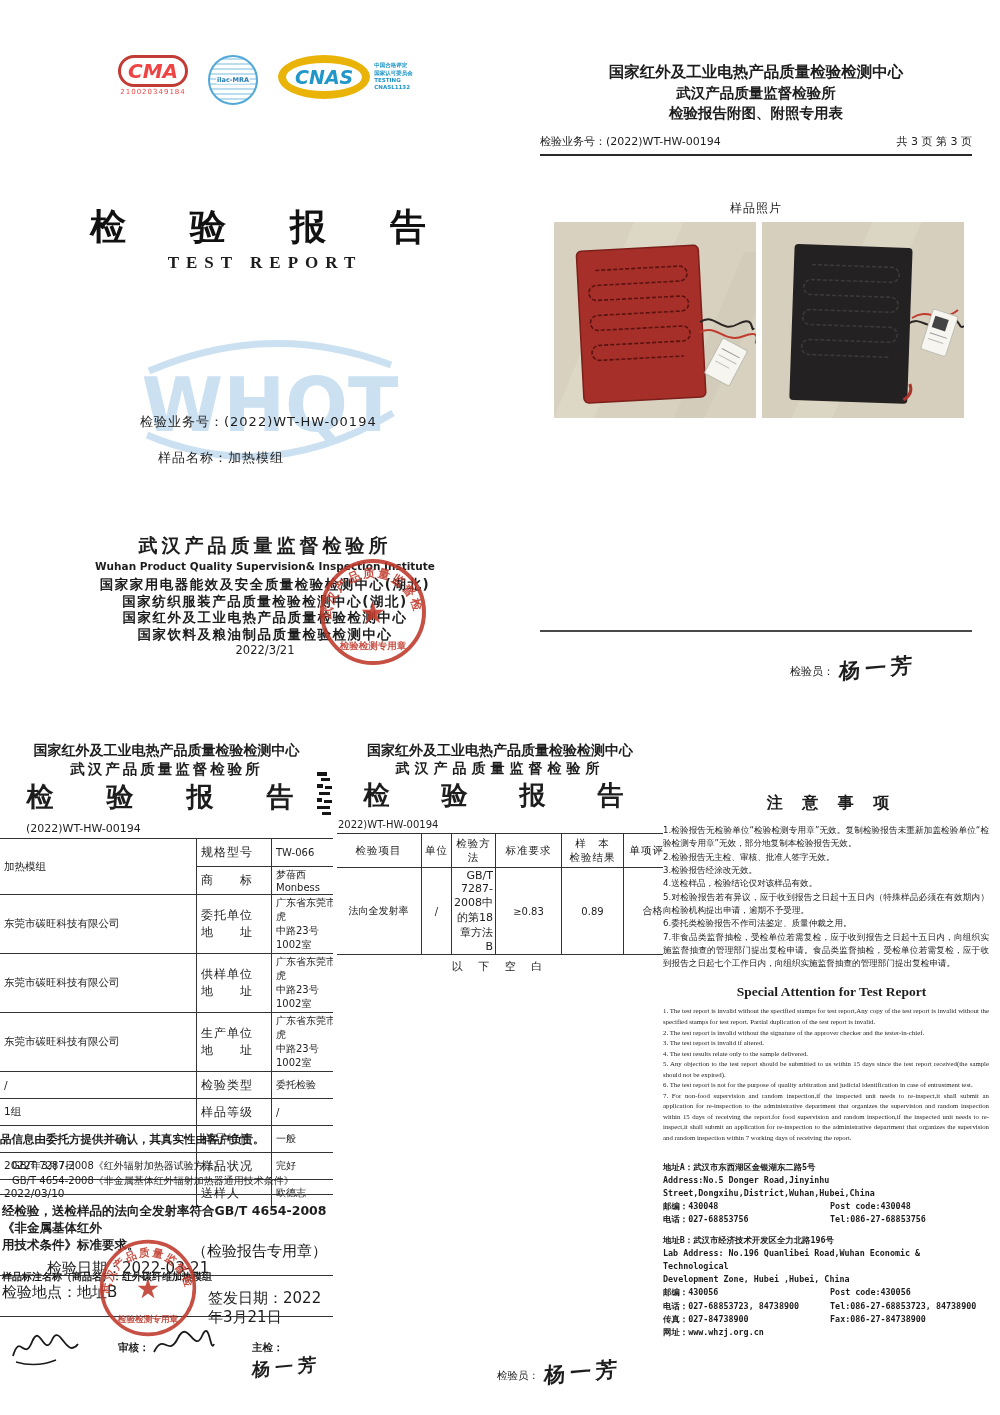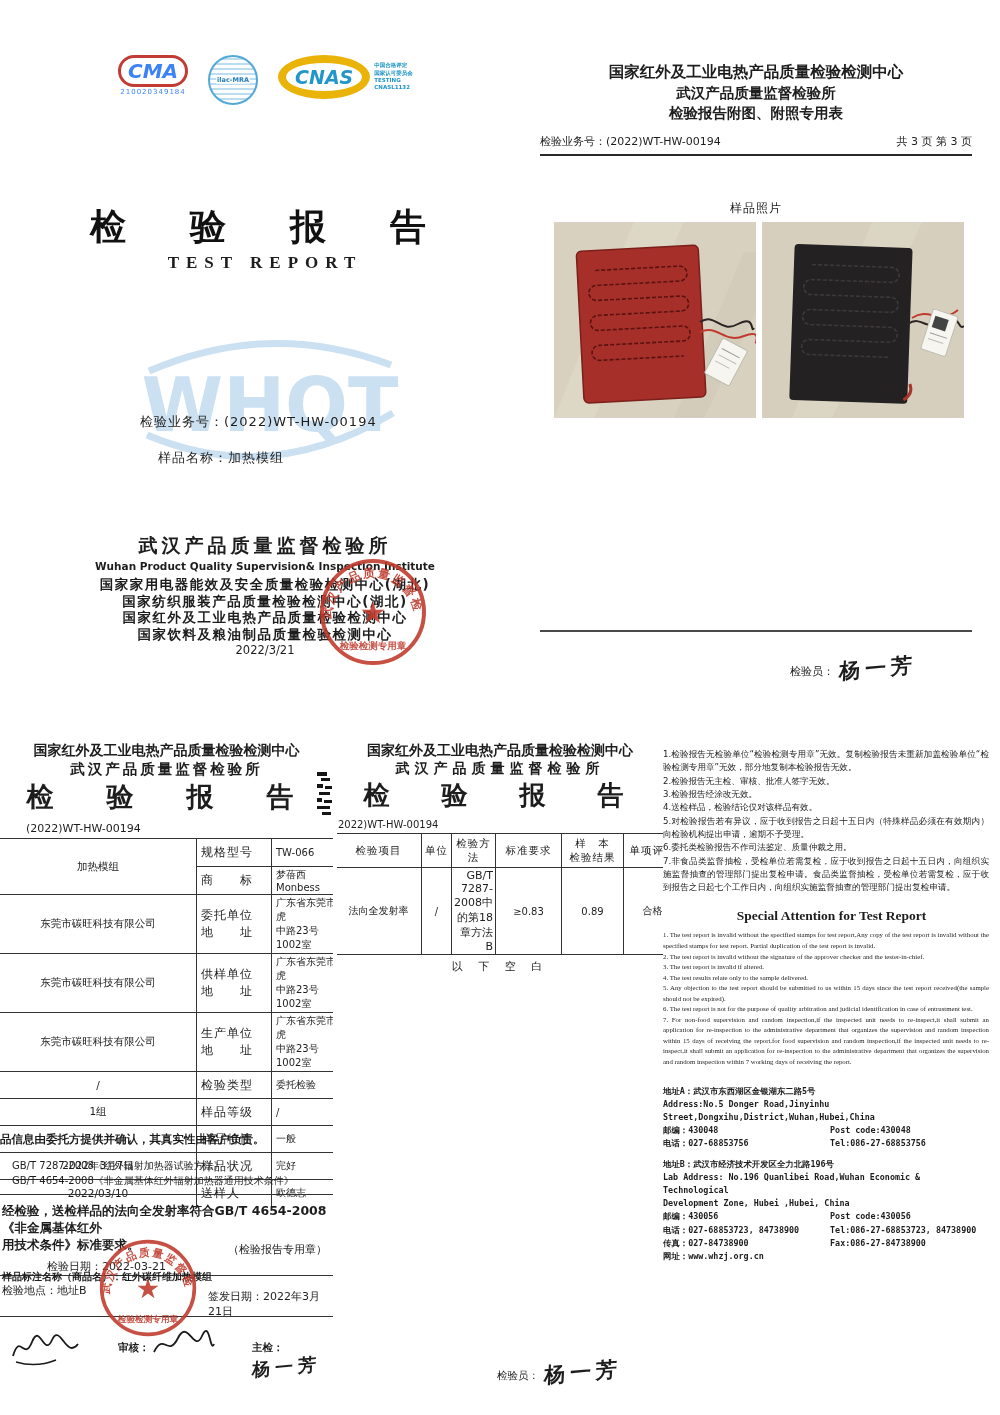--- a/index.html
+++ b/index.html
@@ -12,7 +12,7 @@
   
   #cover{left:40px;top:55px;width:450px;height:640px;}
   .logos{position:absolute;left:78px;top:0;display:flex;gap:20px;align-items:flex-start;}
-  .cma-box{color:#3b82f6;text-align:center;}
+  .cma-box{color:#ef4444;text-align:center;}
   .cma-mark{border:3px solid #c23b35;border-radius:16px;padding:0 7px;font-weight:bold;
             font-style:italic;font-size:20px;line-height:26px;}
   .cma-num{font-size:7px;letter-spacing:1px;margin-top:1px;}

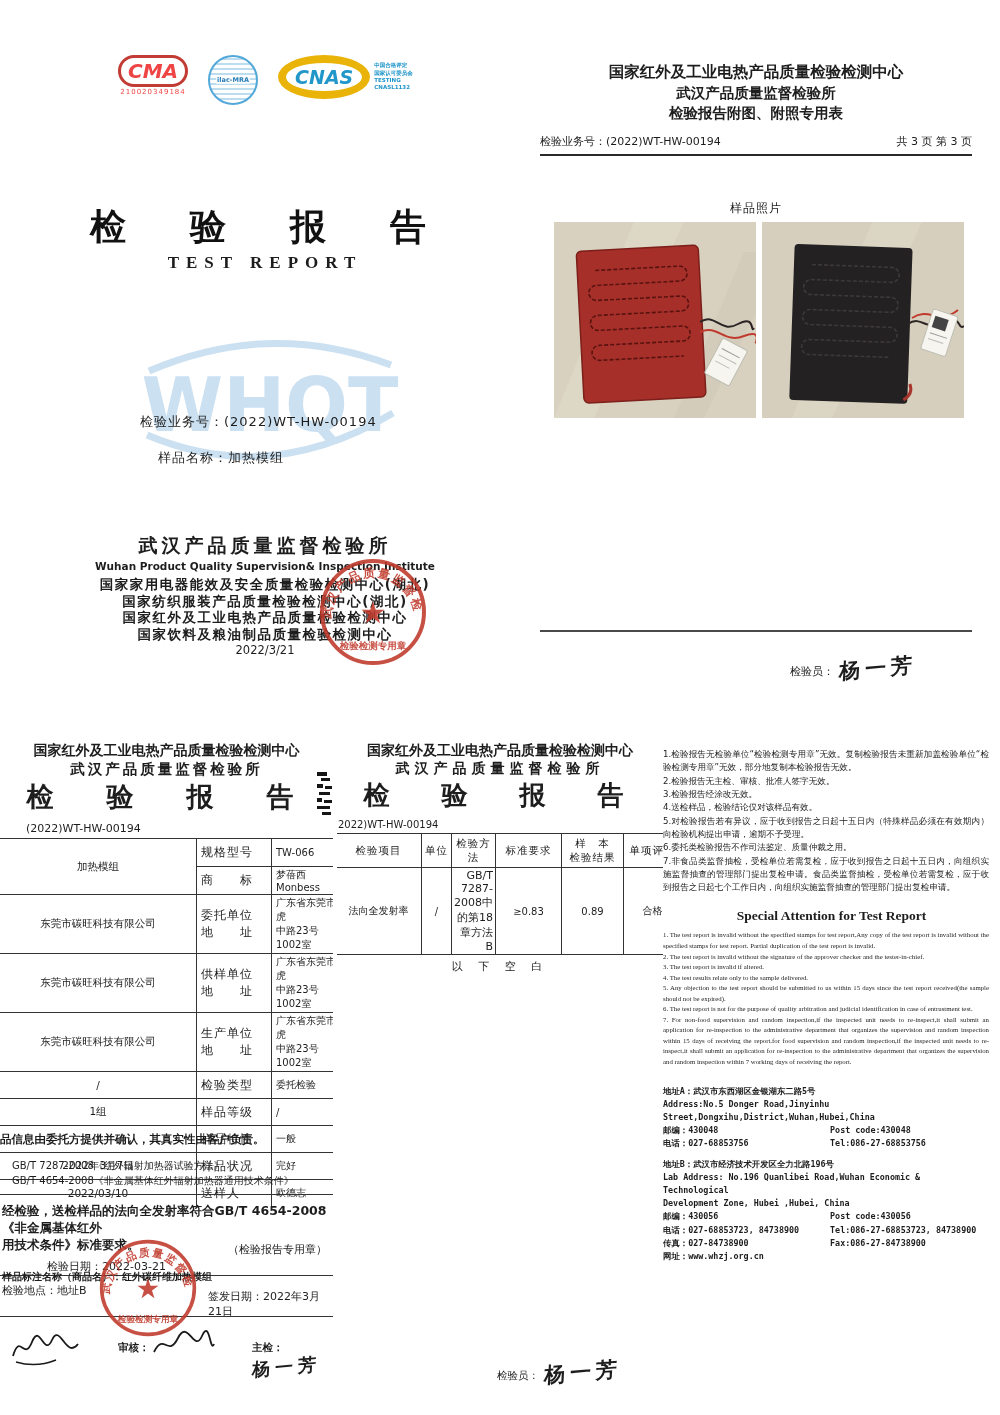--- a/index.html
+++ b/index.html
@@ -387,6 +387,7 @@
   </div>
 
   <div class="abs" id="notice">
+    <div class="ctr nt-title" style="margin-top:55px;">注 意 事 项</div>
     <div style="margin-top:10px;width:326px;">
       <div class="nt-item">1.检验报告无检验单位“检验检测专用章”无效。复制检验报告未重新加盖检验单位“检验检测专用章”无效，部分地复制本检验报告无效。</div>
       <div class="nt-item">2.检验报告无主检、审核、批准人签字无效。</div>

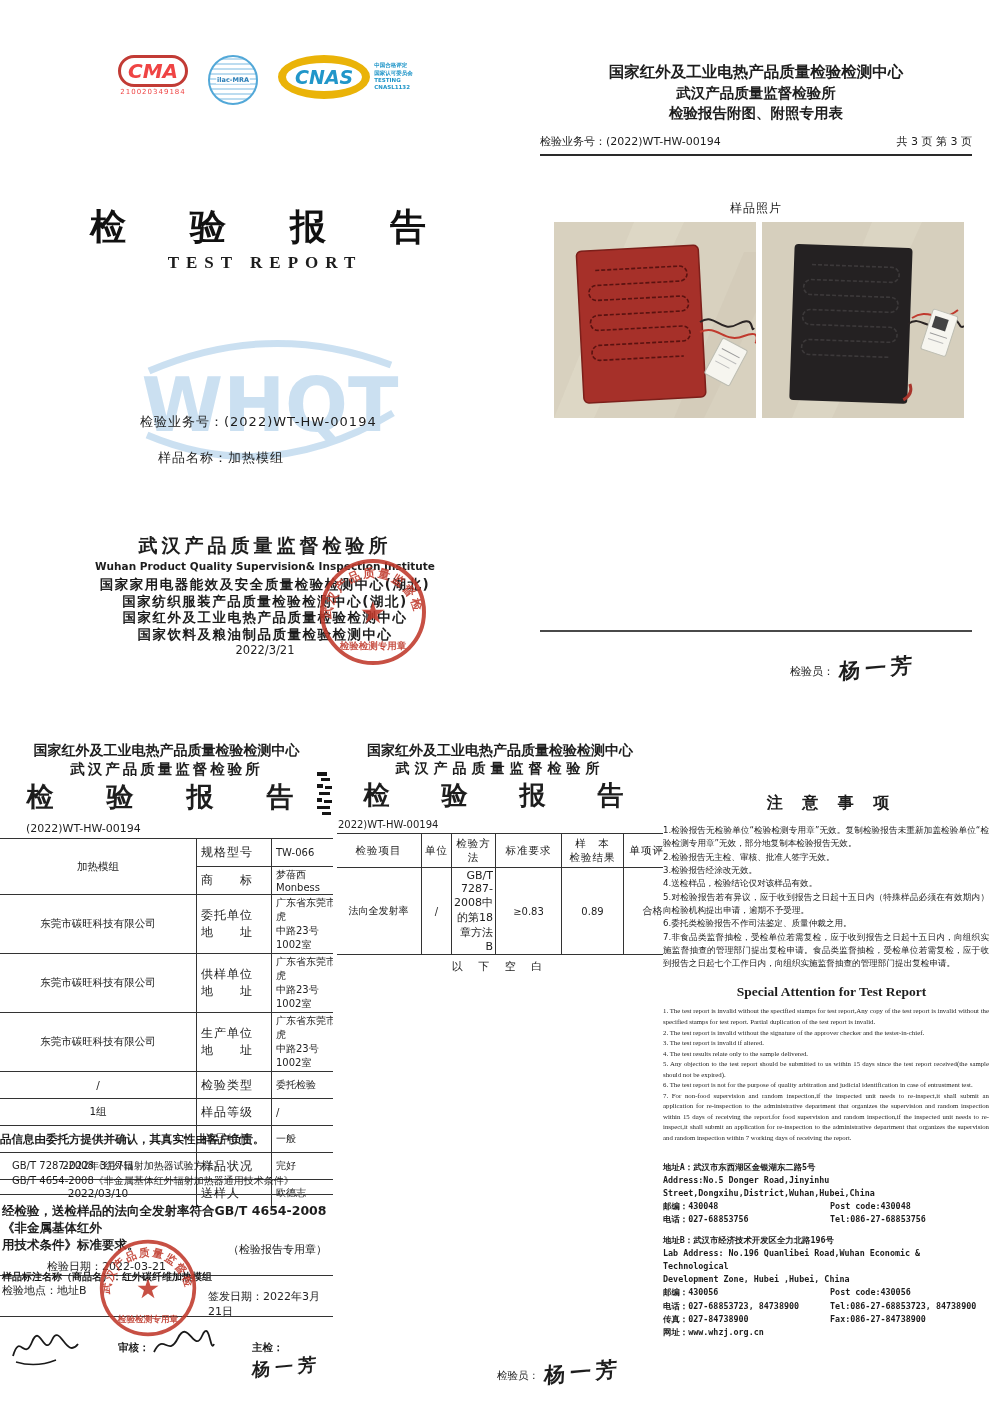--- a/index.html
+++ b/index.html
@@ -58,7 +58,7 @@
   .dp-order{font-size:11px;}
   .dtable{border-collapse:collapse;width:340px;table-layout:fixed;}
   .dtable td{padding:1px 4px;vertical-align:middle;overflow:hidden;}
-  .dtable .lc{width:188px;font-size:10.5px;text-align:center;}
+  .dtable .lc{width:188px;font-size:10.5px;}
   .dtable .lab{width:66px;border-left:1.5px solid #333;font-size:12px;letter-spacing:1px;}
   .dtable .val{border-left:1.5px solid #333;font-size:10px;white-space:pre-line;}
   .dtable tr.rt>td{border-top:1.5px solid #333;}

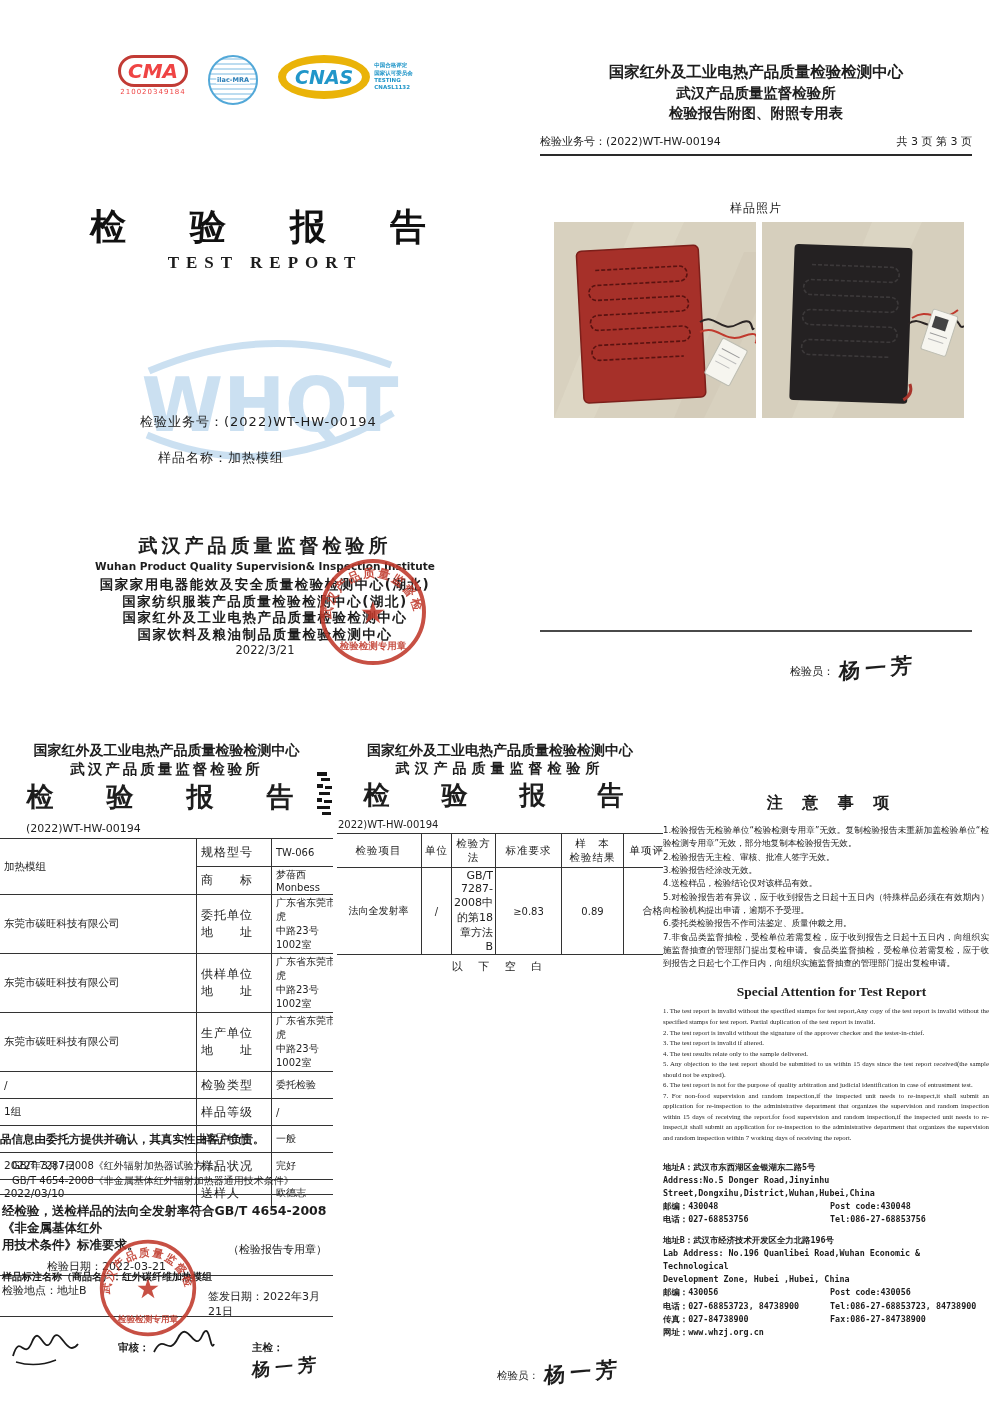--- a/index.html
+++ b/index.html
@@ -67,7 +67,7 @@
   .dp-std{font-size:10px;line-height:15px;}
   .dline{border-top:1.5px solid #333;width:100%;}
   .dp-con{font-size:12.5px;font-weight:600;line-height:17px;}
-  .dp-small{font-size:11px;}
+  .dp-small{font-size:15px;}
   .sig-label{font-size:10.5px;font-weight:600;}
 
   

